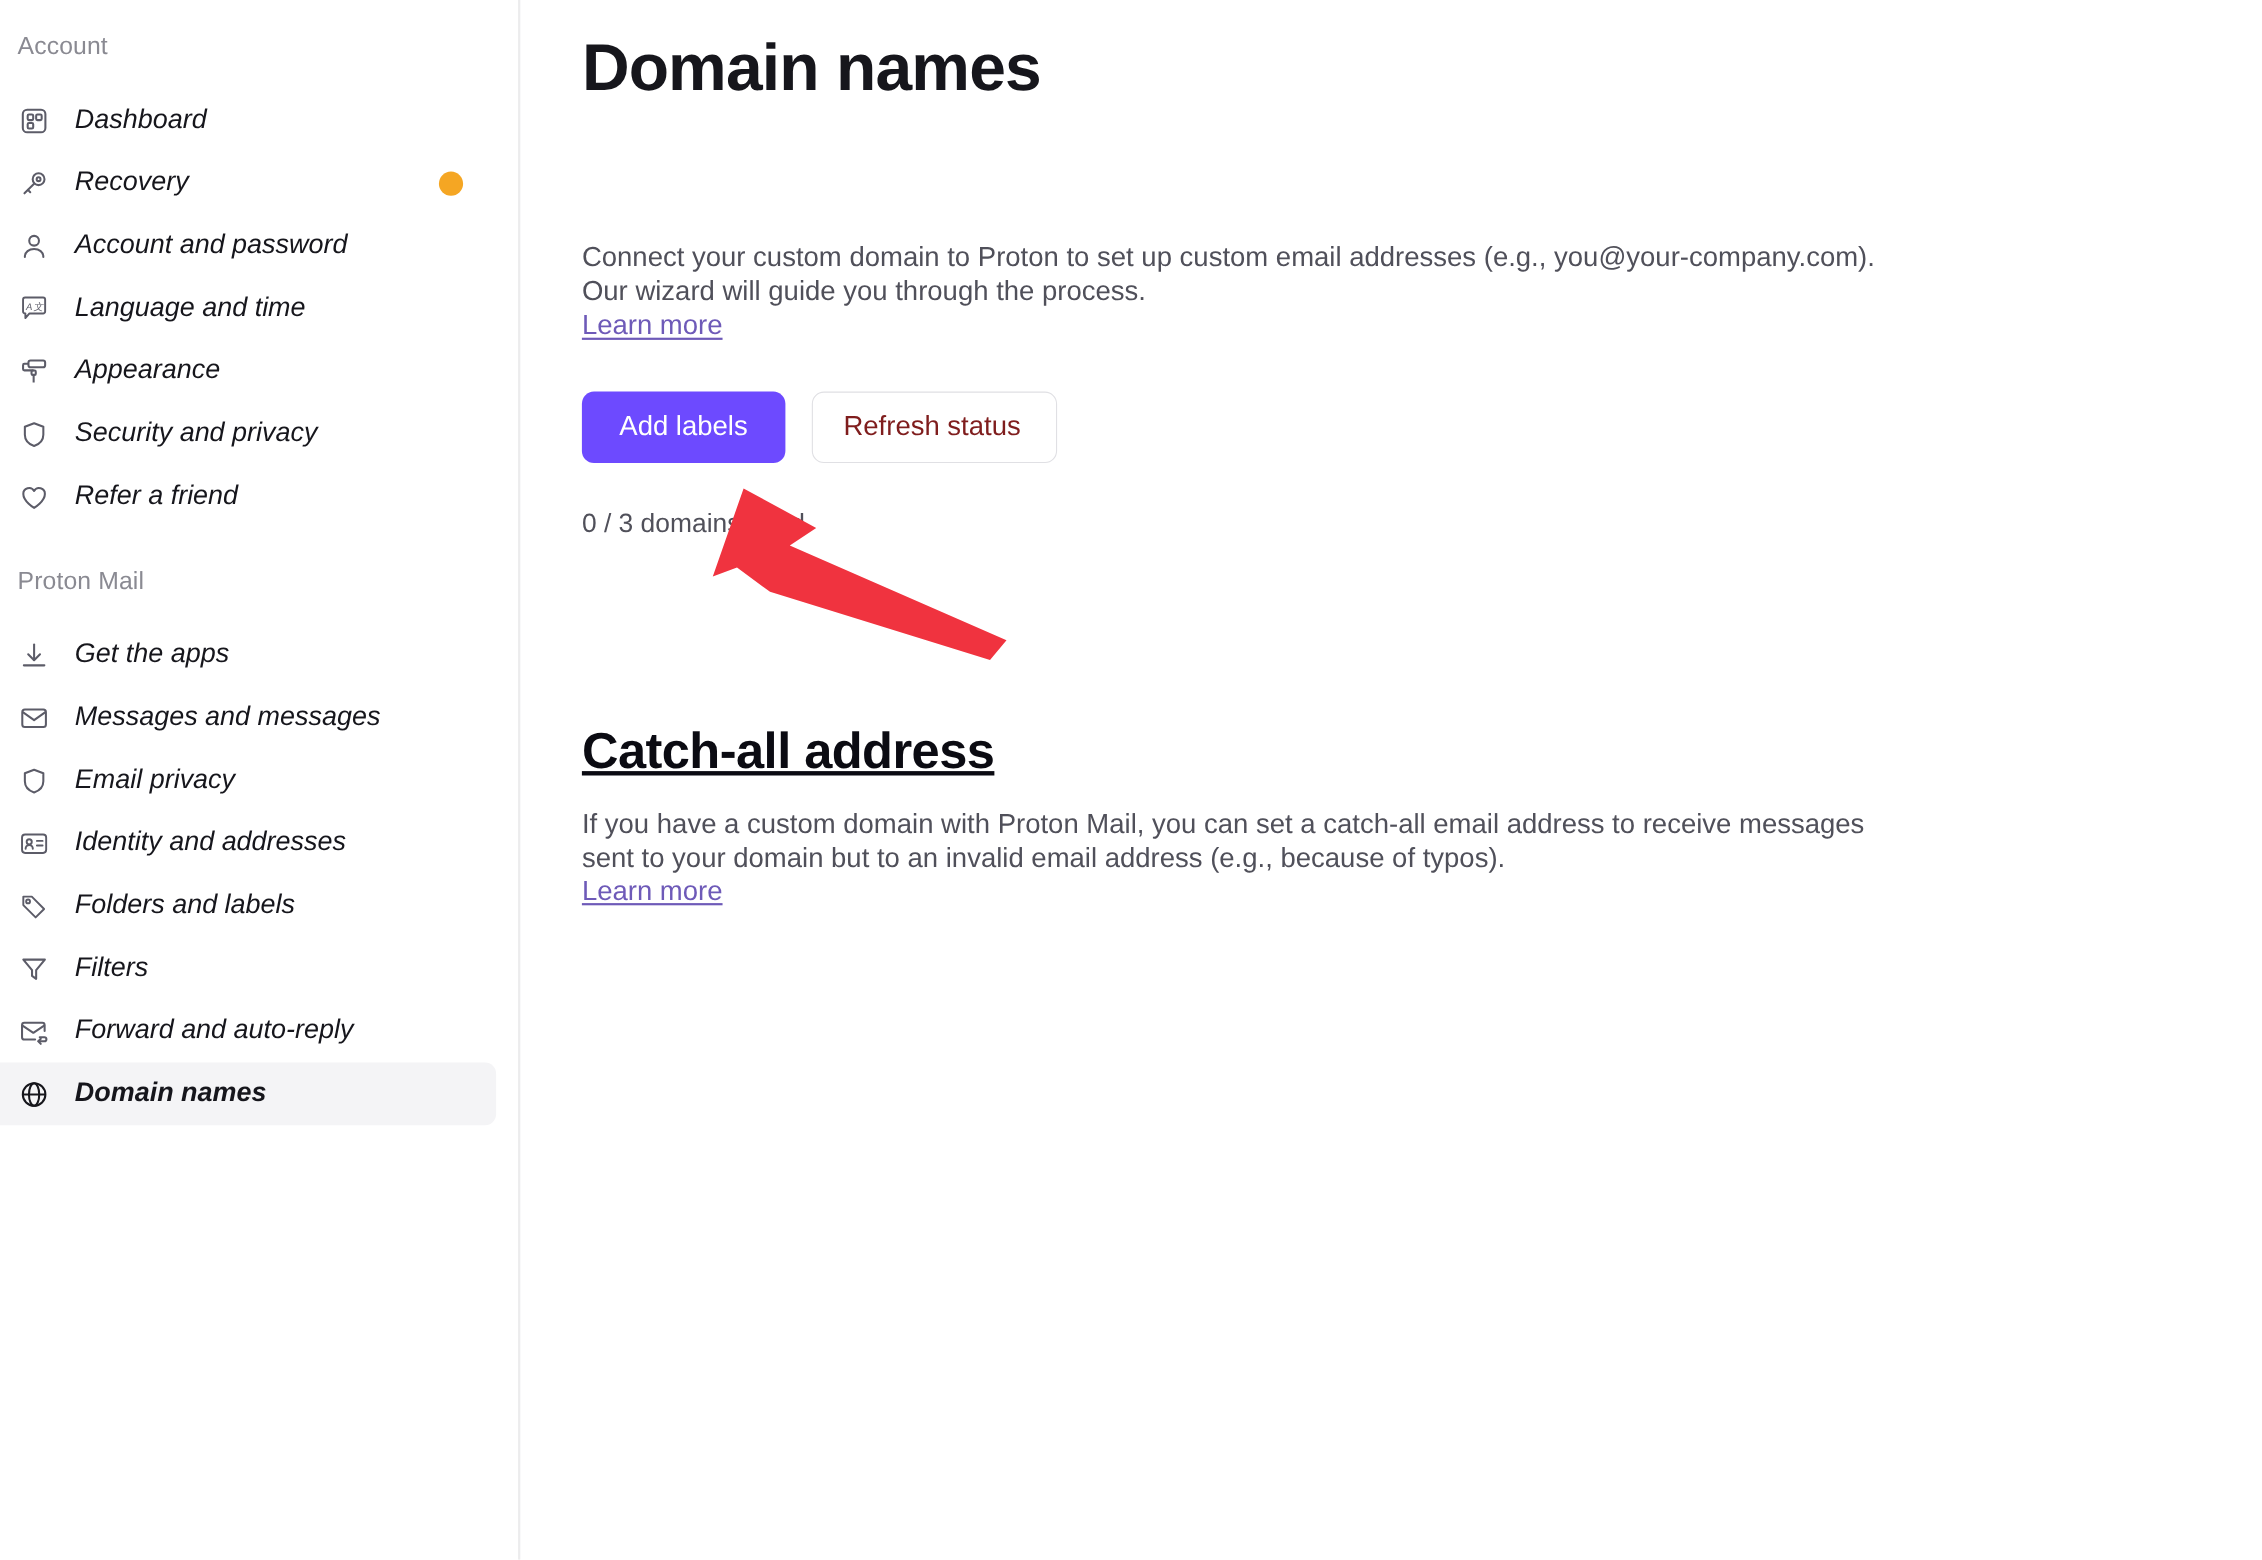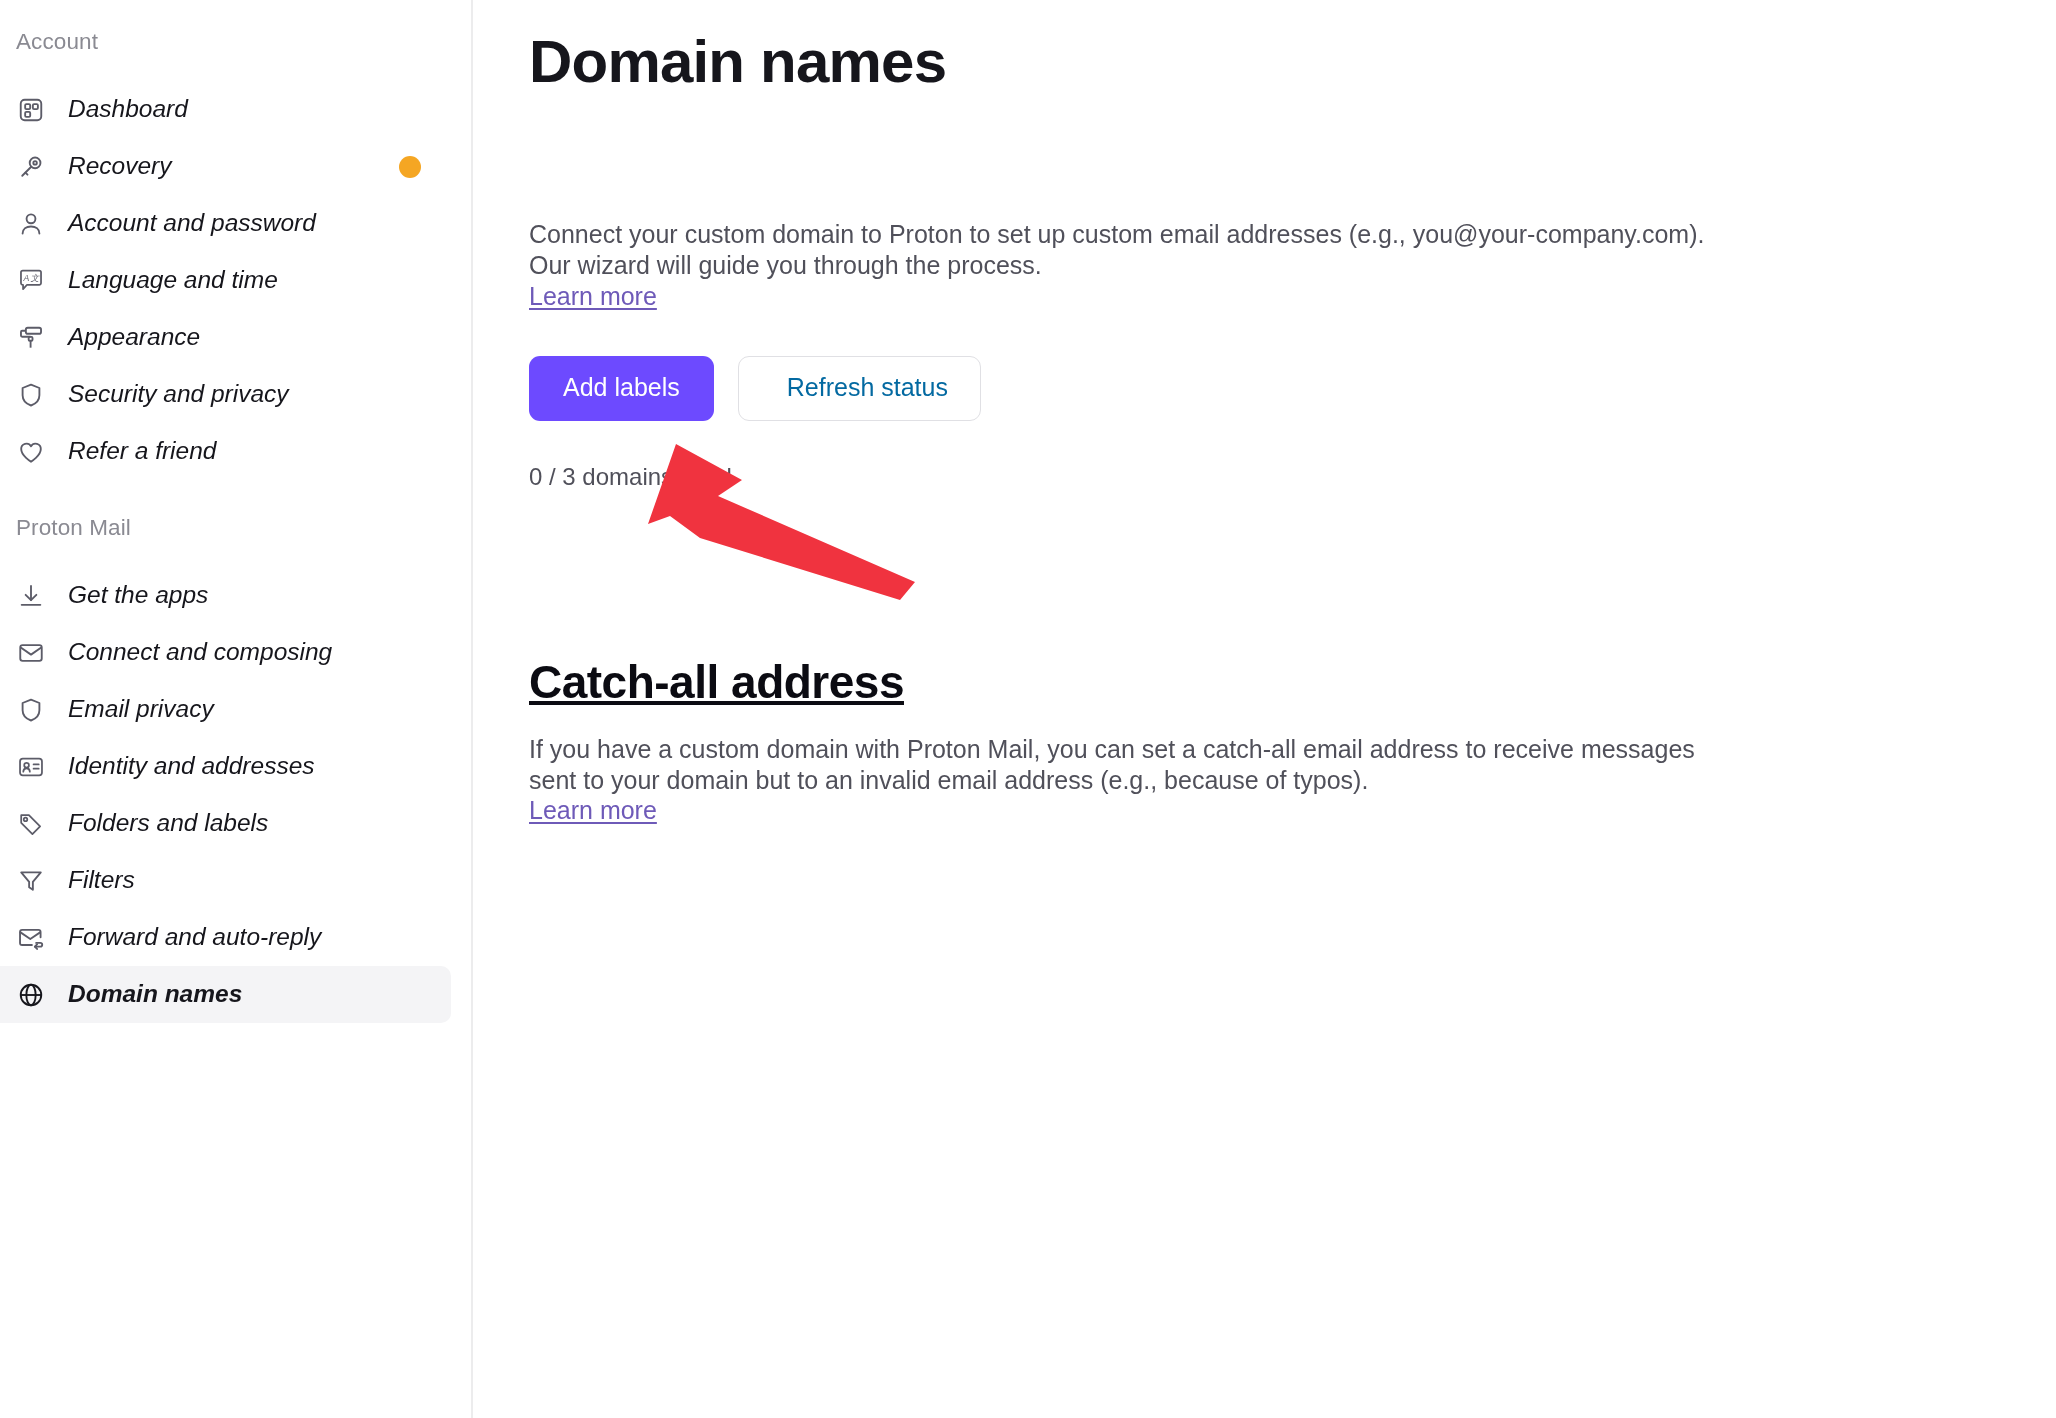--- a/index.html
+++ b/index.html
@@ -146,9 +146,9 @@
   }
   .btn-secondary {
     background: #ffffff;
-    color: #0369a1;
+    color: #7f1d1d;
     border: 1.5px solid #e0e0e4;
-    padding: 18px 32px 20px 48px;
+    padding: 18px 32px 20px 28px;
   }
 
   .counter {

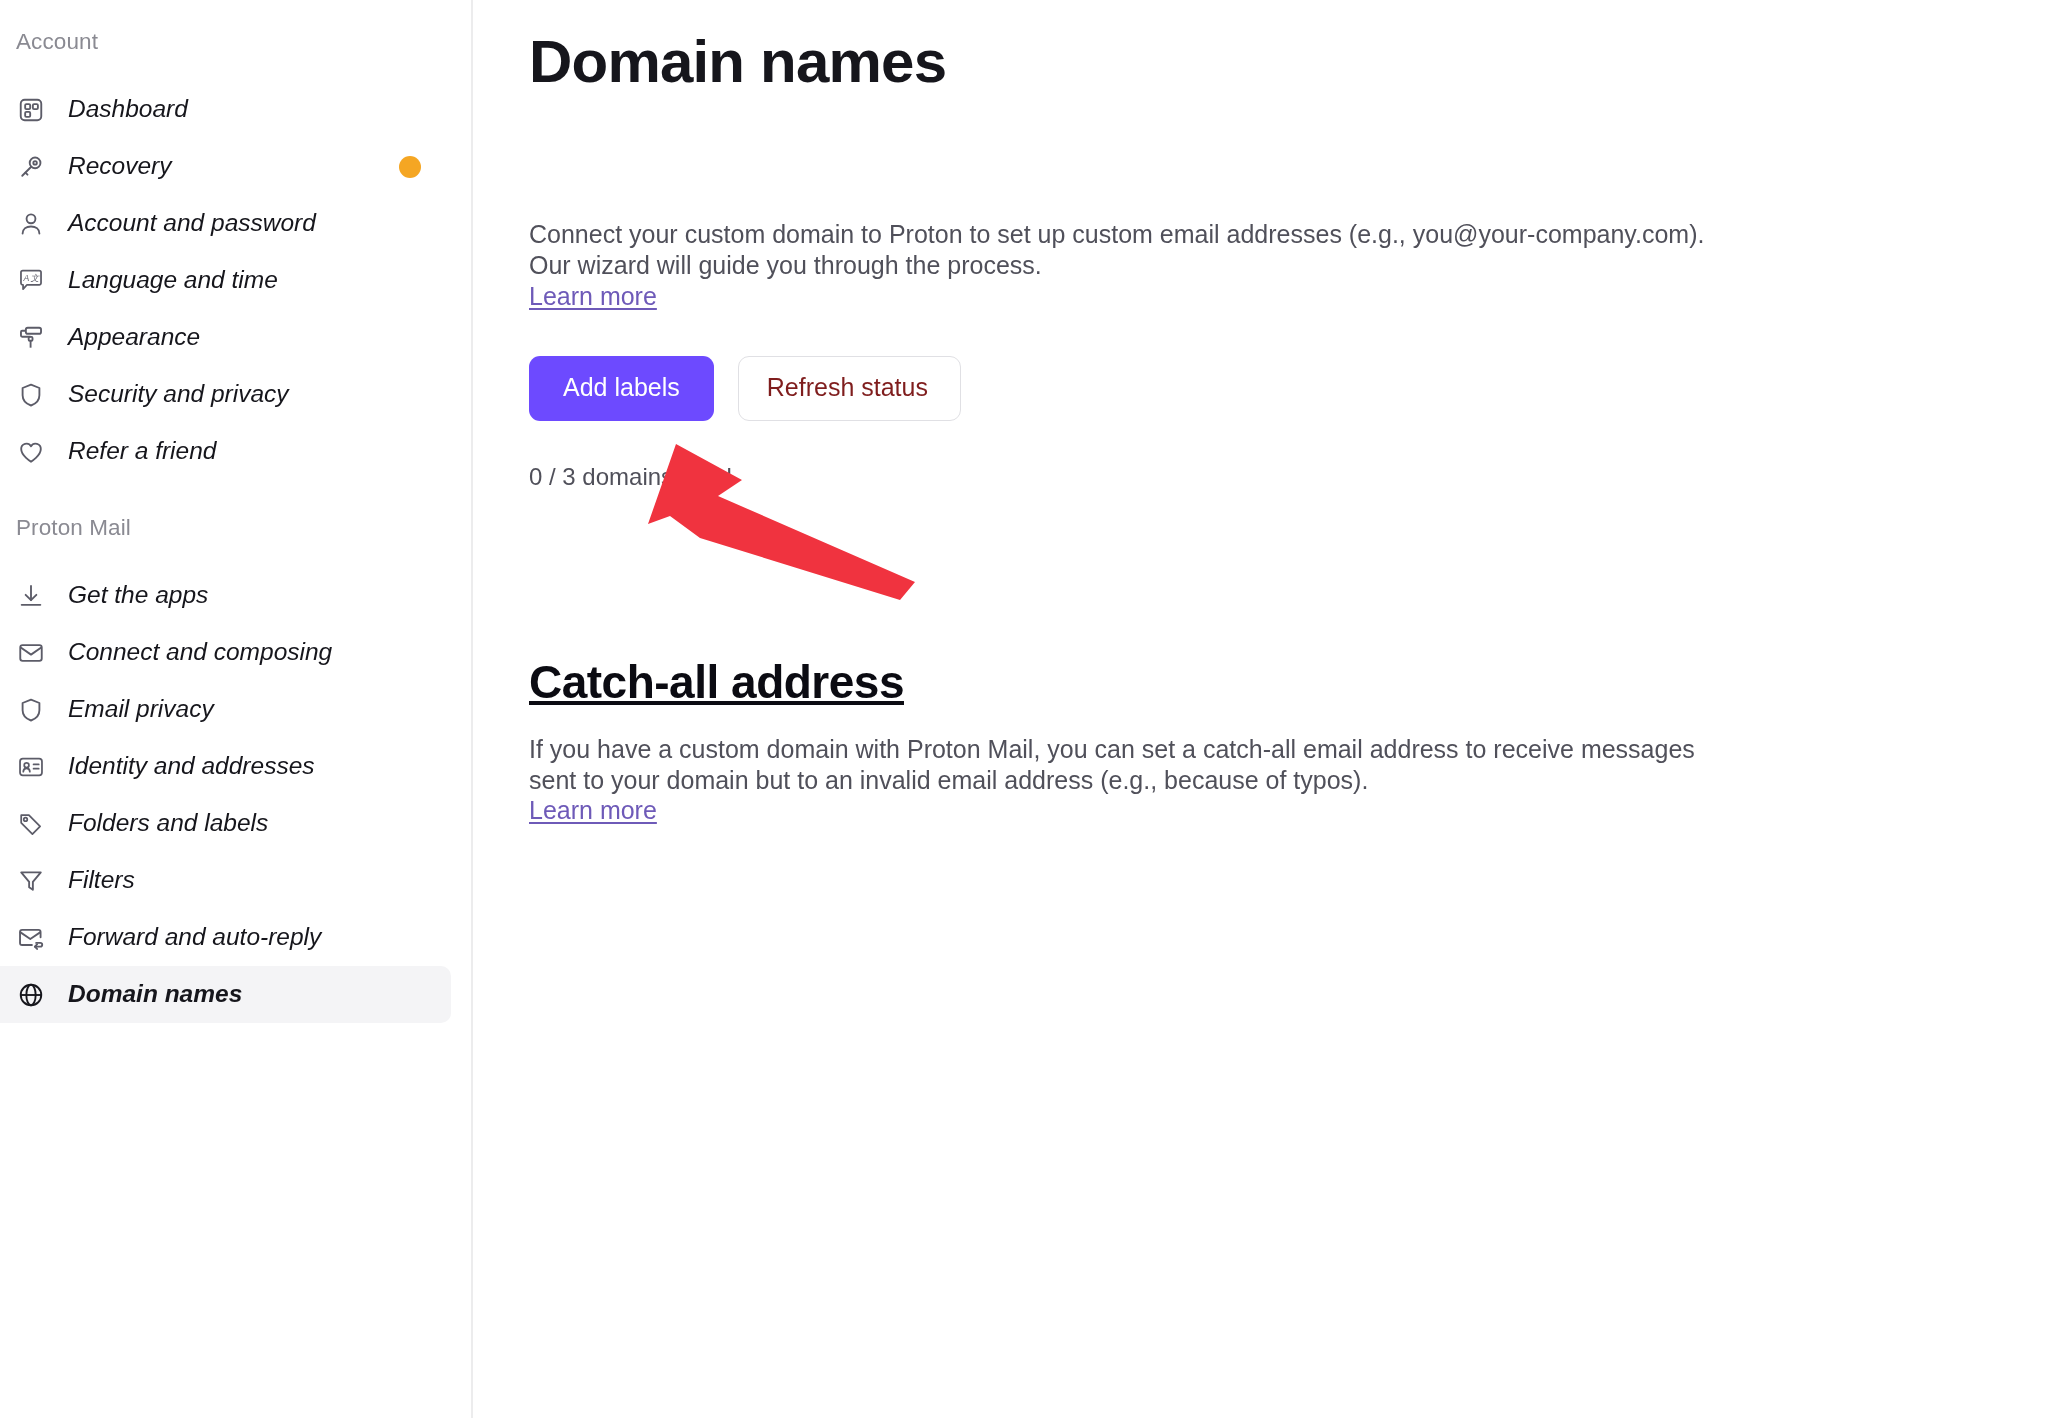--- a/index.html
+++ b/index.html
@@ -283,7 +283,7 @@
           <path d="M3.2 7.2 12 13.4l8.8-6.2"></path>
         </svg>
       </span>
-      <span class="nav-label">Connect and composing</span>
+      <span class="nav-label">Messages and messages</span>
     </div>
 
     <div class="nav-item">

